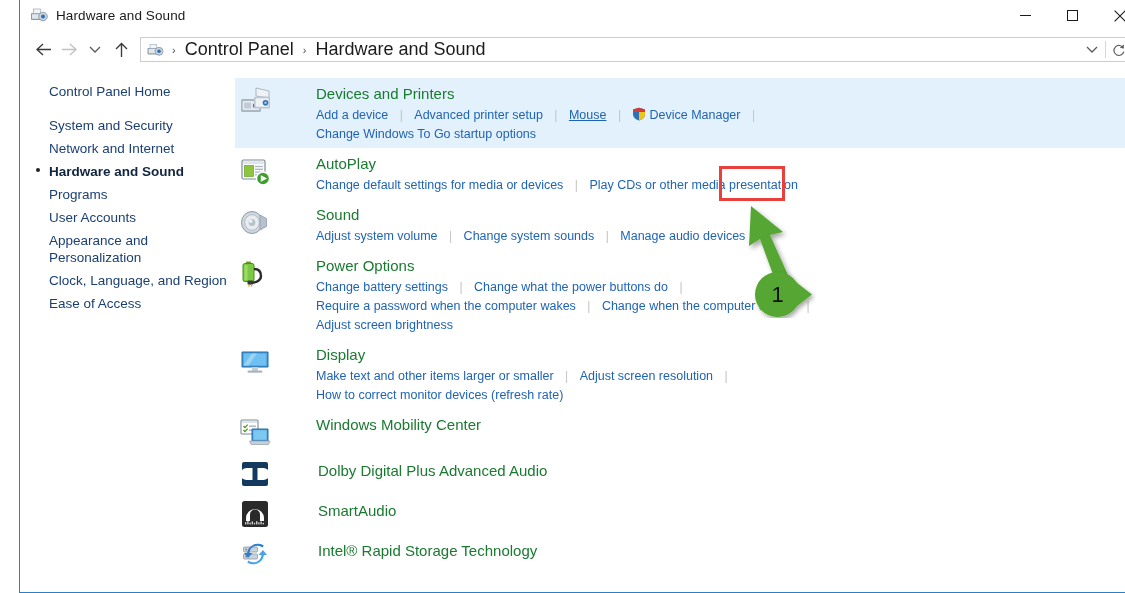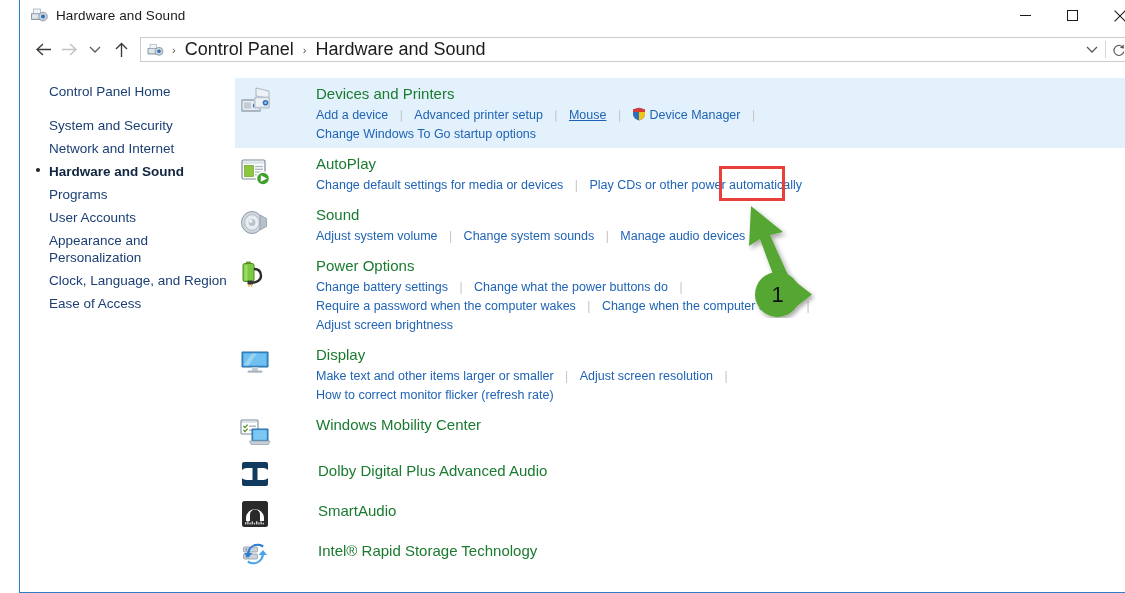--- a/index.html
+++ b/index.html
@@ -407,7 +407,7 @@
           <div class="cat-links">
             <span class="clink">Change default settings for media or devices</span>
             <span class="lsep">|</span>
-            <span class="clink">Play CDs or other power automatically</span>
+            <span class="clink">Play CDs or other media presentation</span>
           </div>
         </div>
       </div>

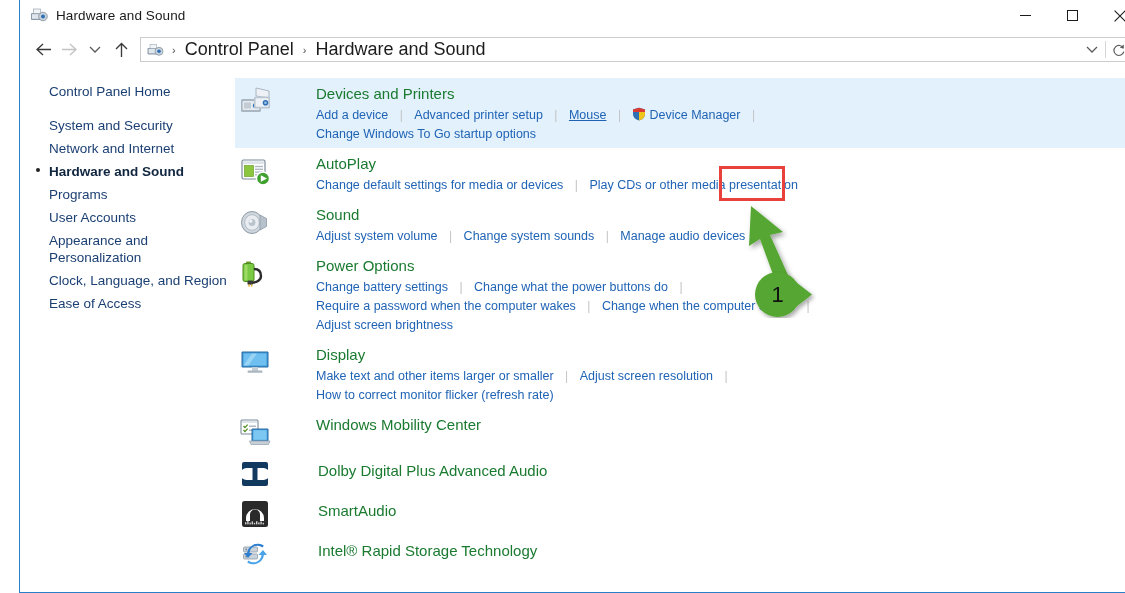--- a/index.html
+++ b/index.html
@@ -485,7 +485,7 @@
             <span class="lsep">|</span>
           </div>
           <div class="cat-links">
-            <span class="clink">How to correct monitor flicker (refresh rate)</span>
+            <span class="clink">How to correct monitor devices (refresh rate)</span>
           </div>
         </div>
       </div>

